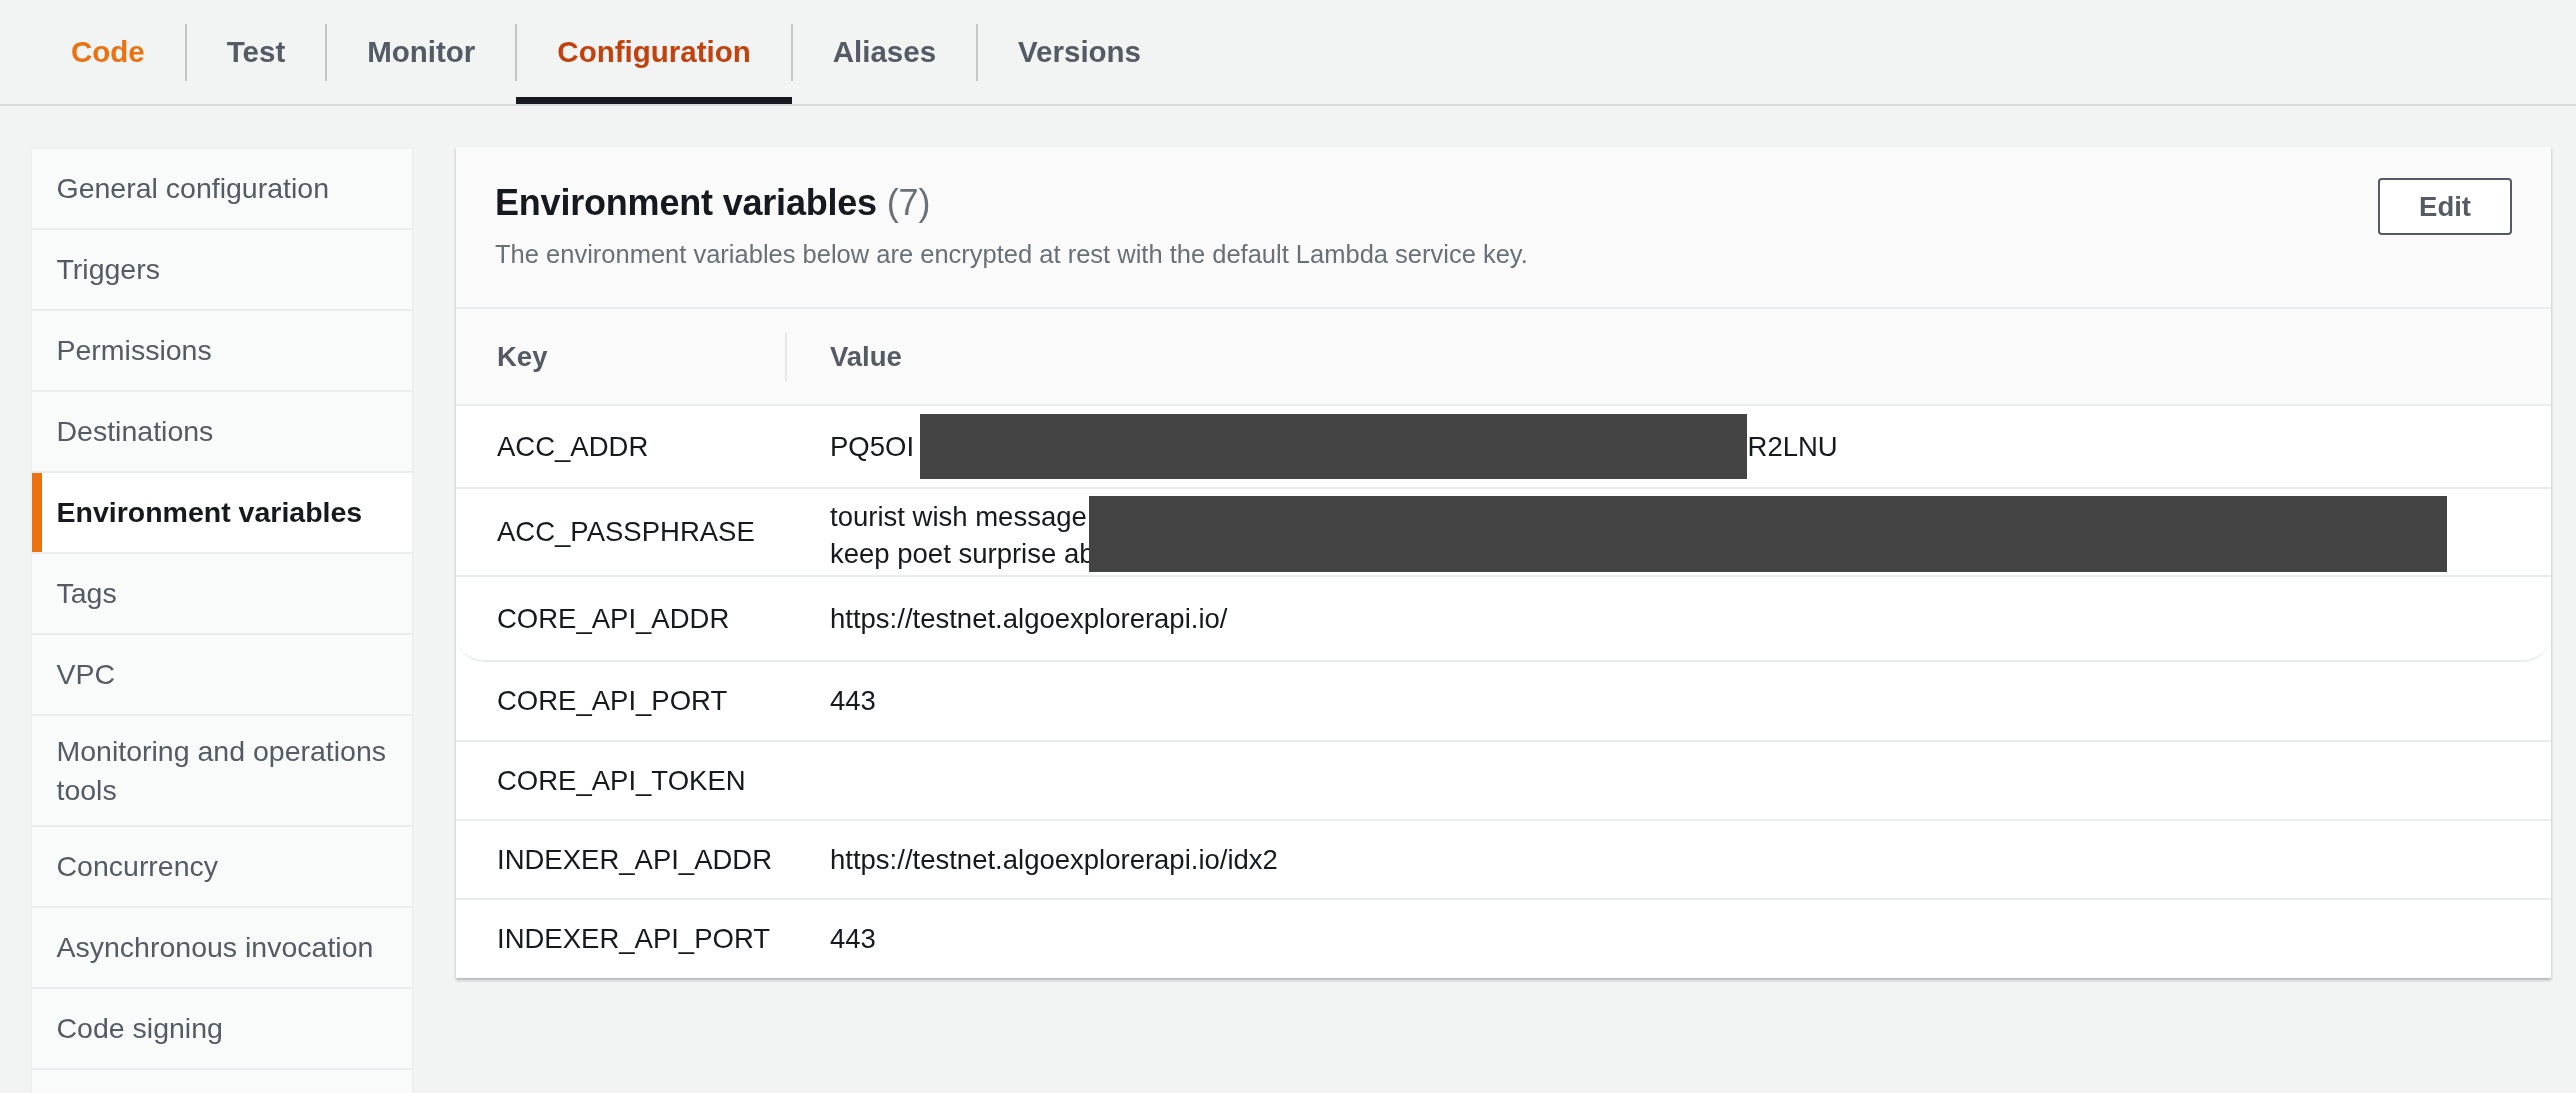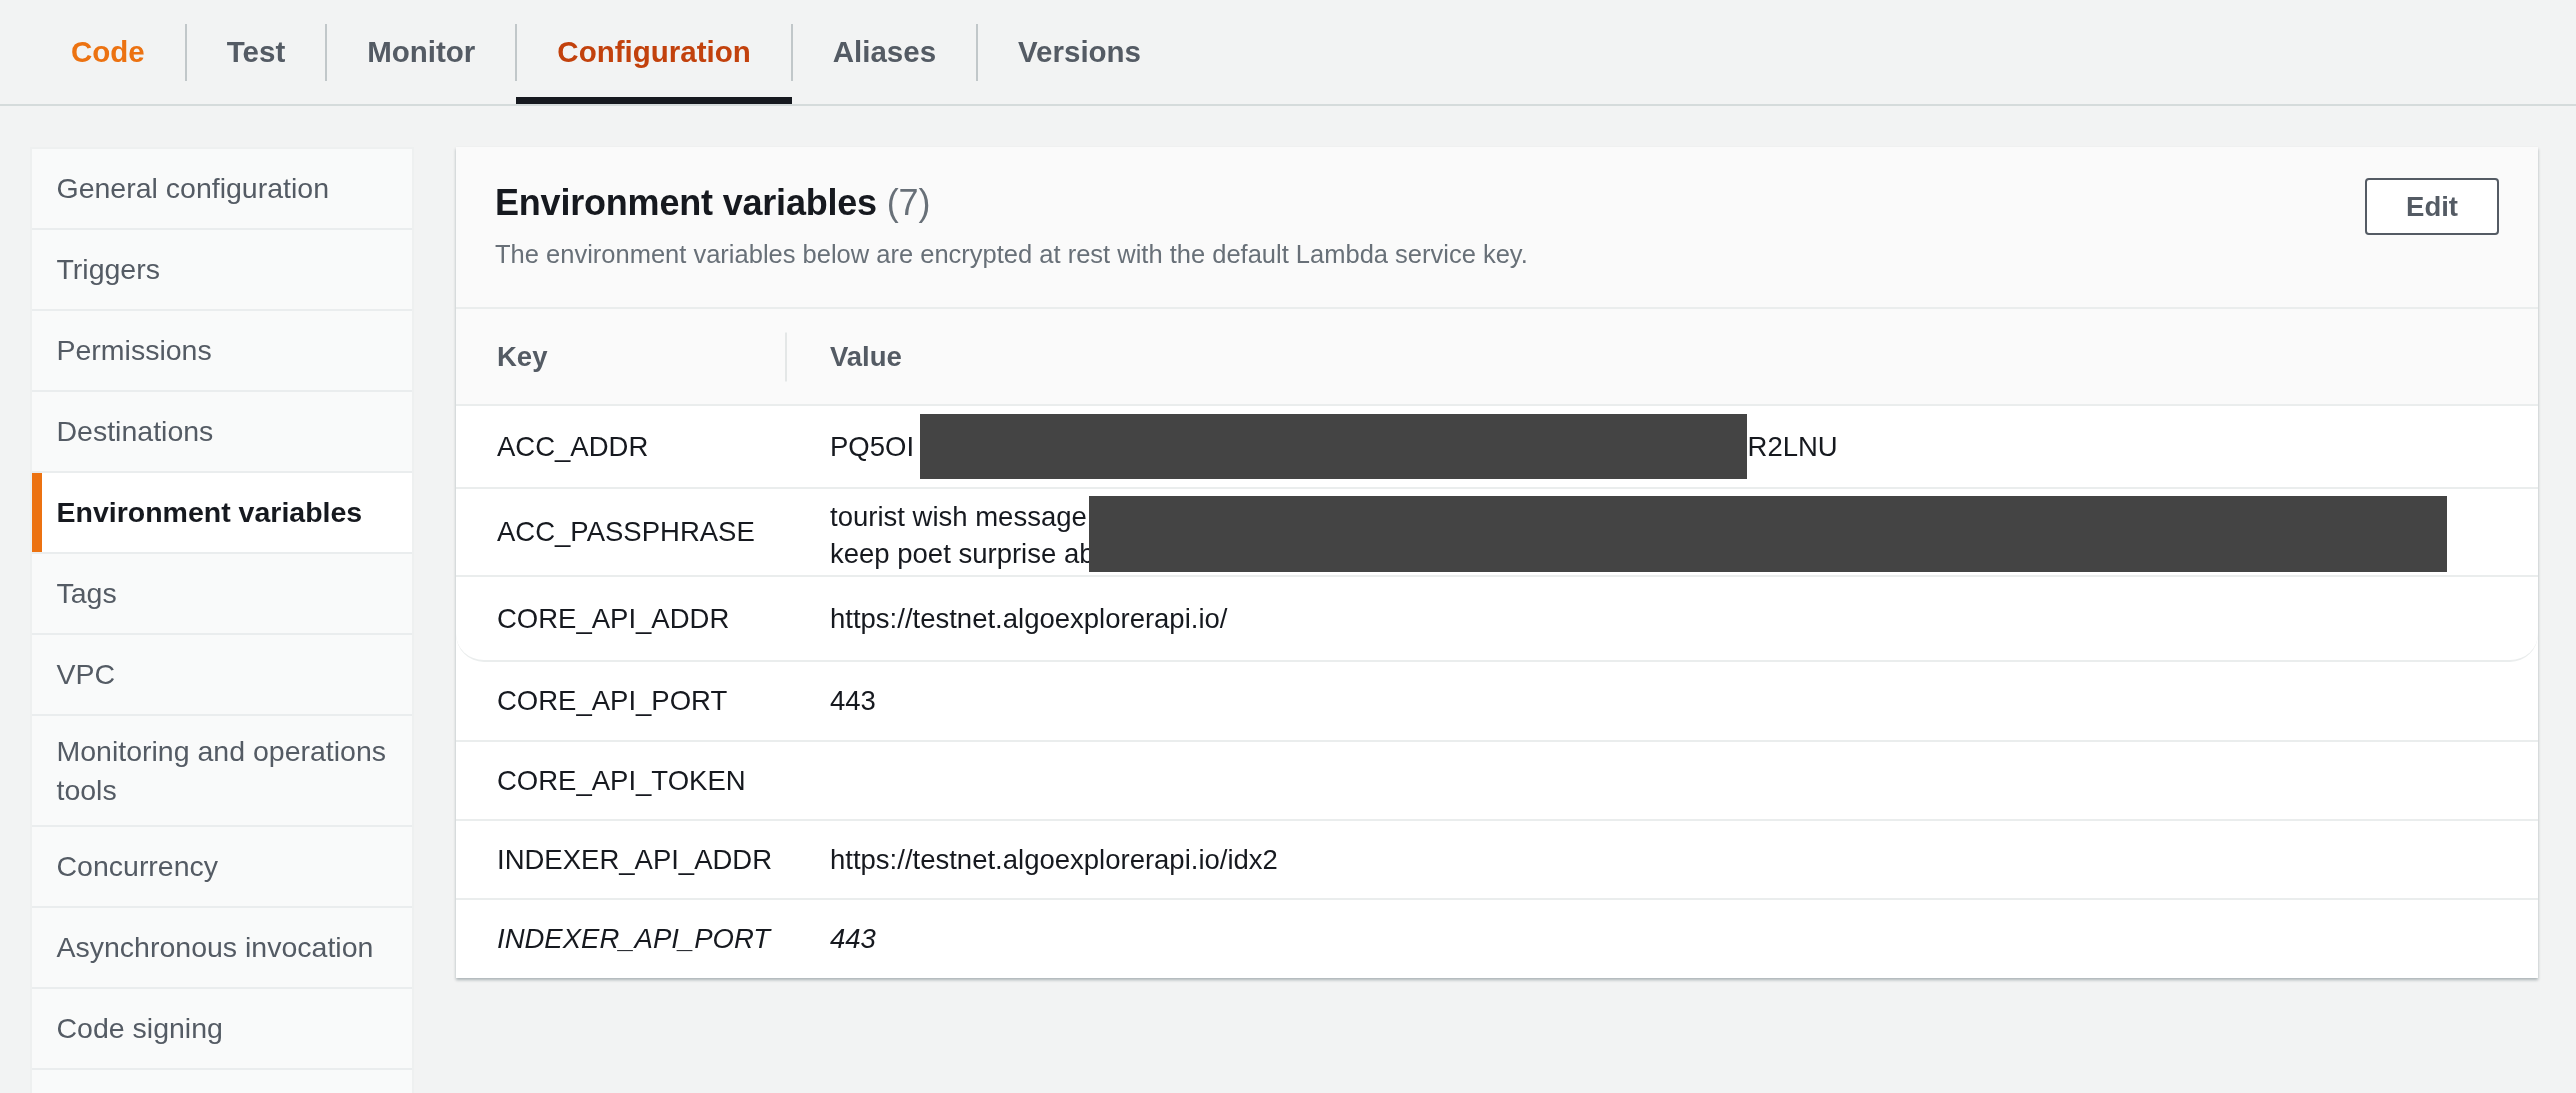--- a/index.html
+++ b/index.html
@@ -51,7 +51,7 @@
   
   .content {
     display:flex;
-    padding:41px 38px 0 30px;
+    padding:41px 25px 0 30px;
     gap:42px;
     align-items:flex-start;
   }

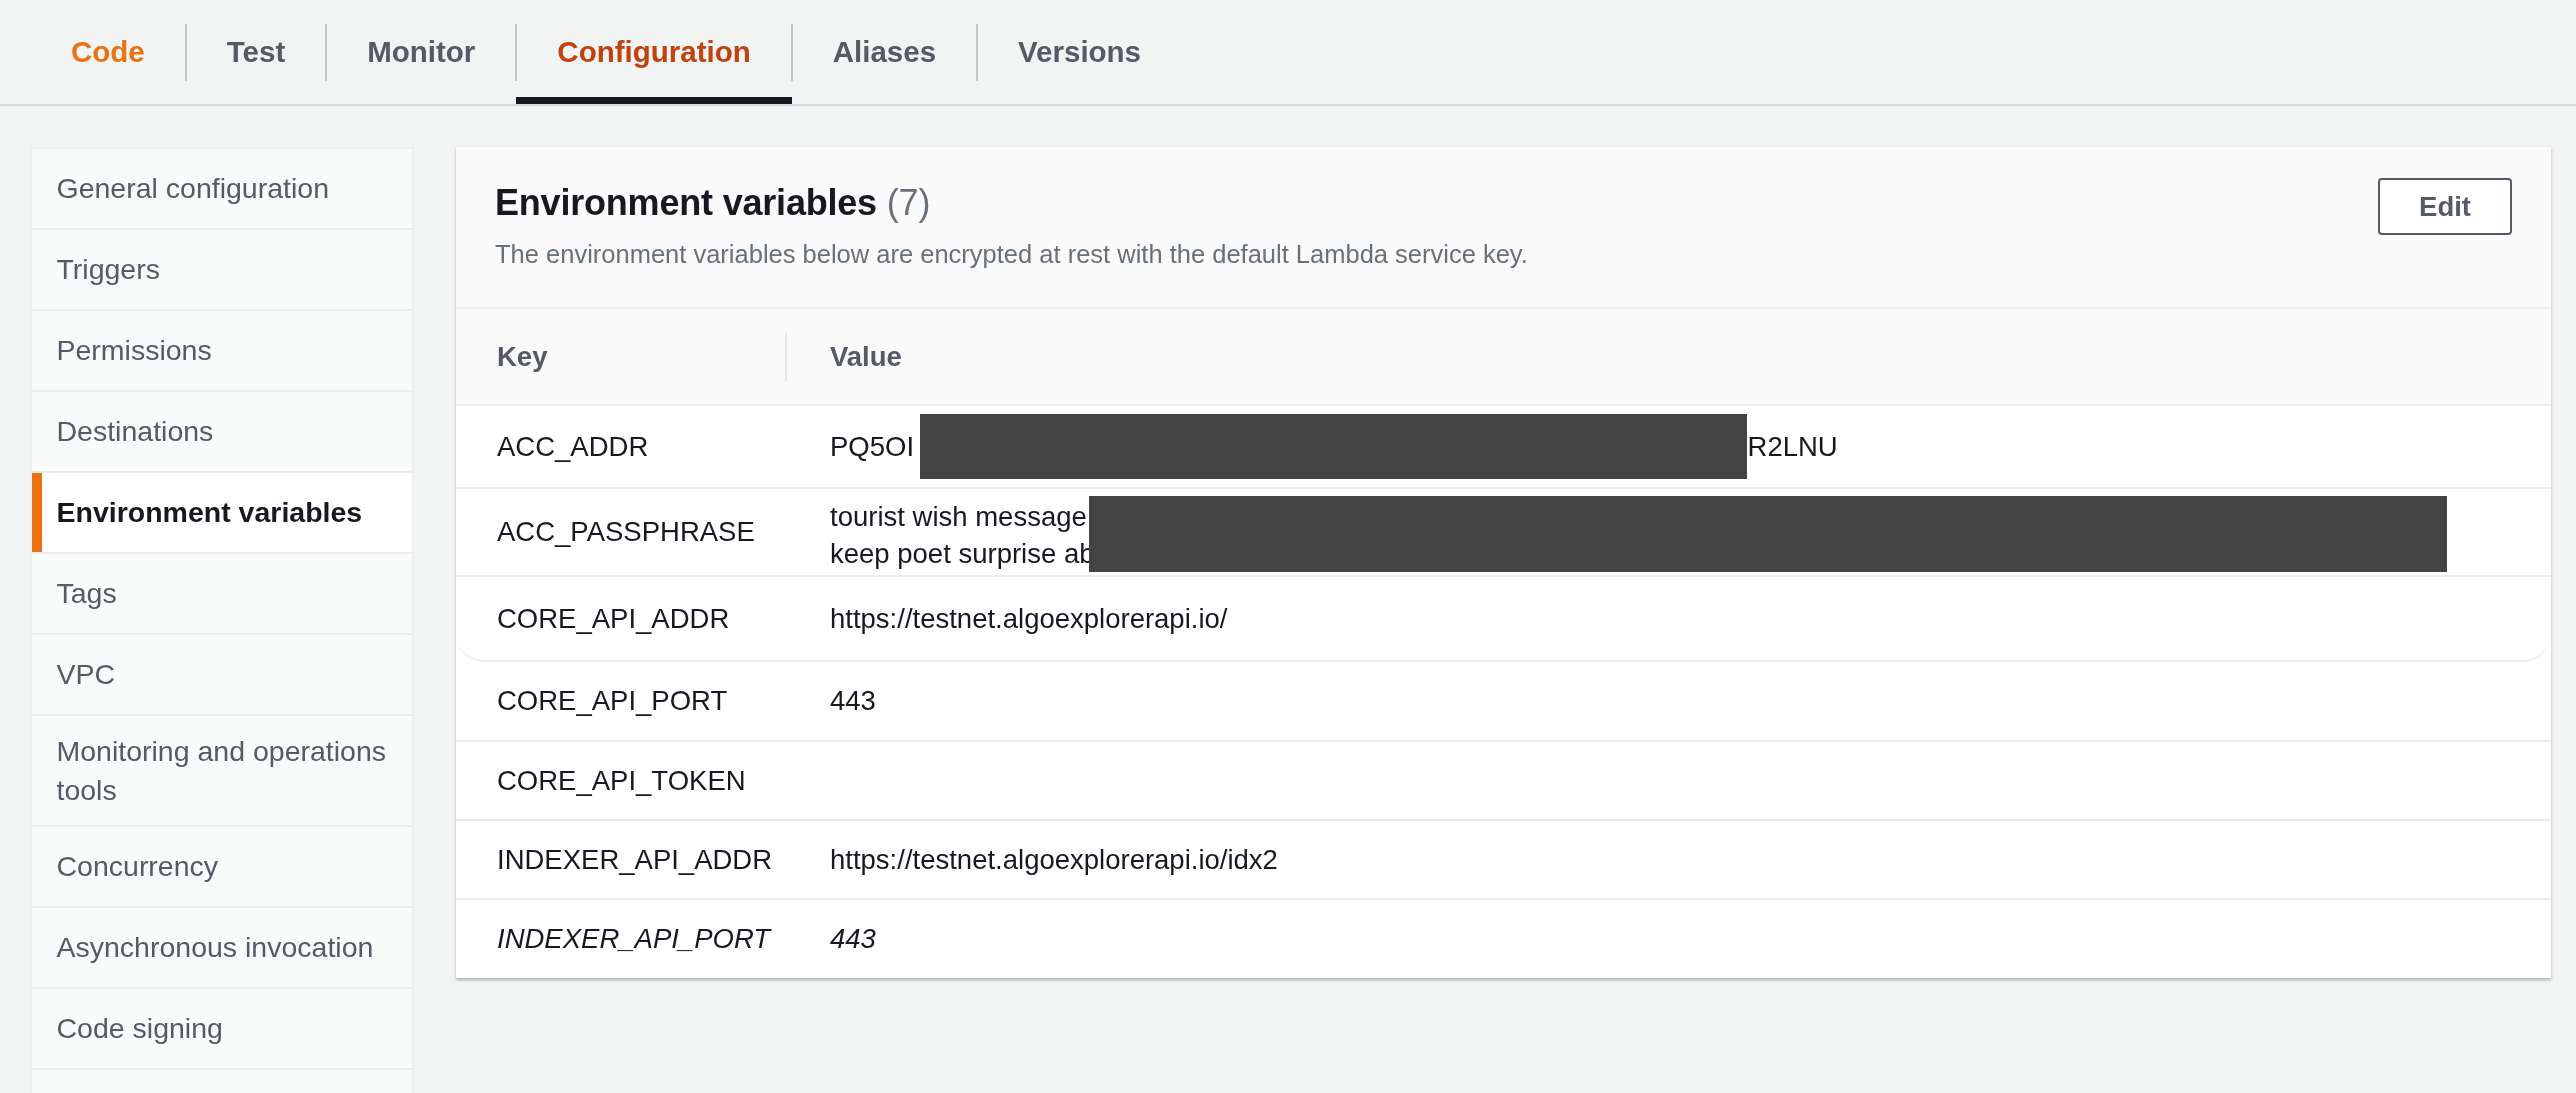--- a/index.html
+++ b/index.html
@@ -177,7 +177,7 @@
     font-size:27.5px;
     color:#16191f;
   }
-  .trow:last-child { border-bottom:none;font-style:italic; }
+  .trow:last-child { border-bottom:none; }
   .h85 { height:83px; } .h90 { height:88px; } .h87 { height:85px;border-radius:28px; }
   .h81 { height:80px; } .h80 { height:79px; } .h79 { height:78px; }
 

